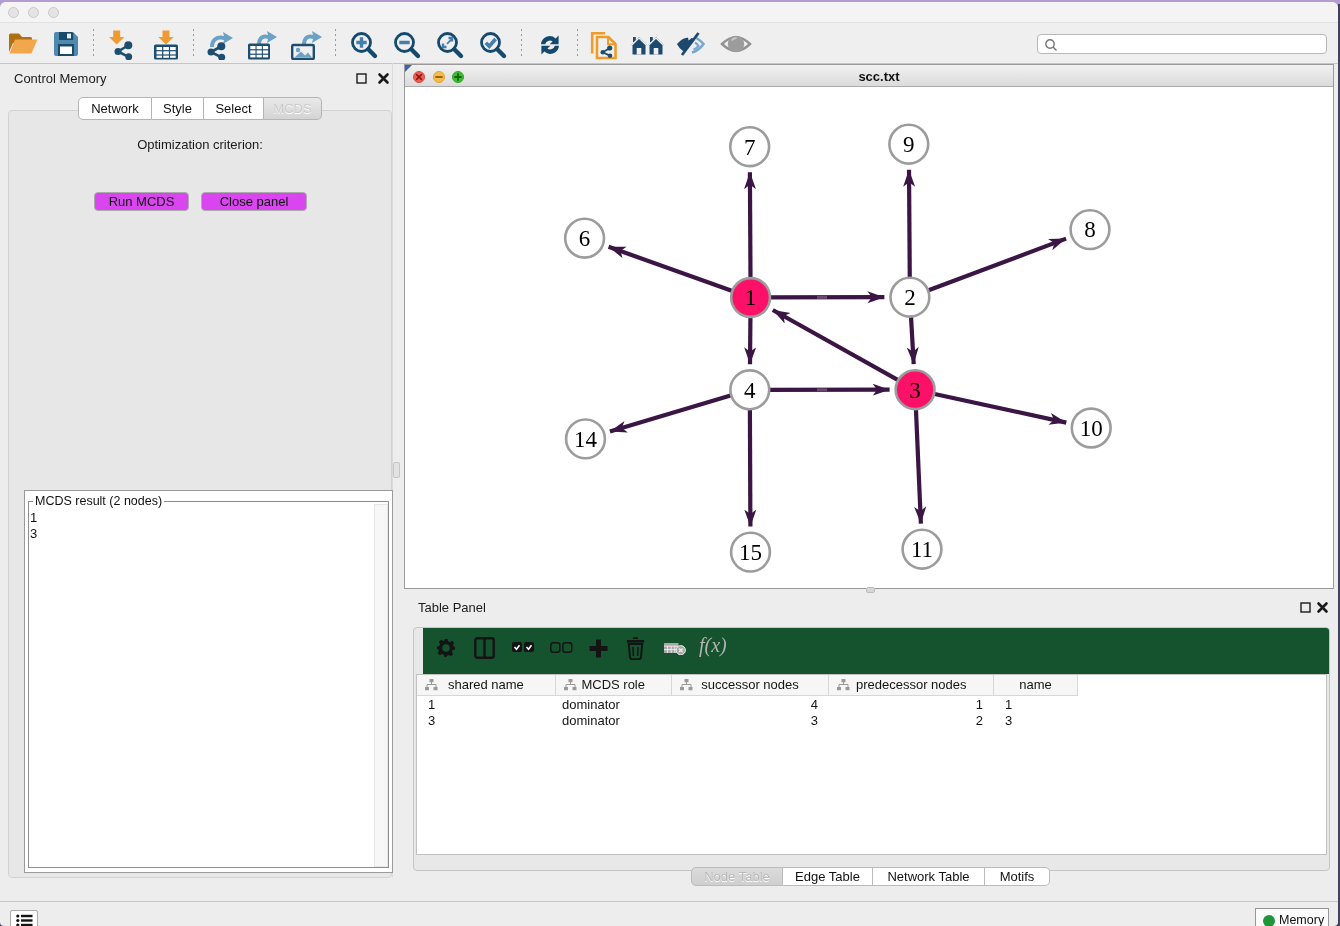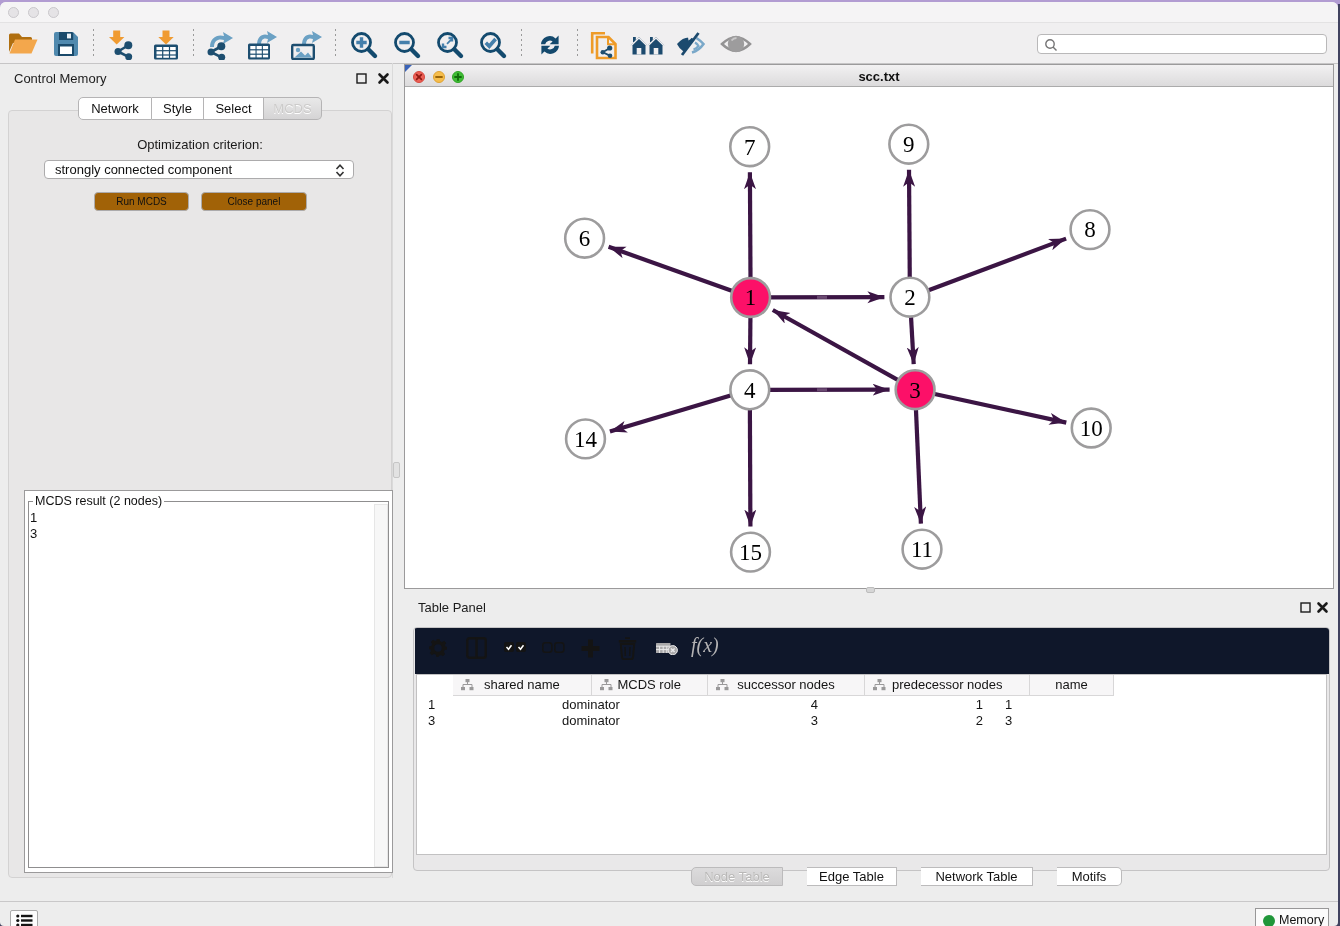--- a/index.html
+++ b/index.html
@@ -268,12 +268,6 @@
     <div class="tab sel last" style="width:58px">MCDS</div>
   </div>
   <div id="opt-label">Optimization criterion:</div>
-  <div id="combo">strongly connected component
-    <svg style="position:absolute;right:8px;top:2.5px" width="10" height="13" viewBox="0 0 10 13">
-      <path d="M1.5 5 L5 1.2 L8.5 5" fill="none" stroke="#333" stroke-width="1.6"></path>
-      <path d="M1.5 8 L5 11.8 L8.5 8" fill="none" stroke="#333" stroke-width="1.6"></path>
-    </svg>
-  </div>
   <div class="btn" style="left:94px; width:95px;">Run MCDS</div>
   <div class="btn" style="left:201px; width:106px;">Close panel</div>
   <div id="resultbox">

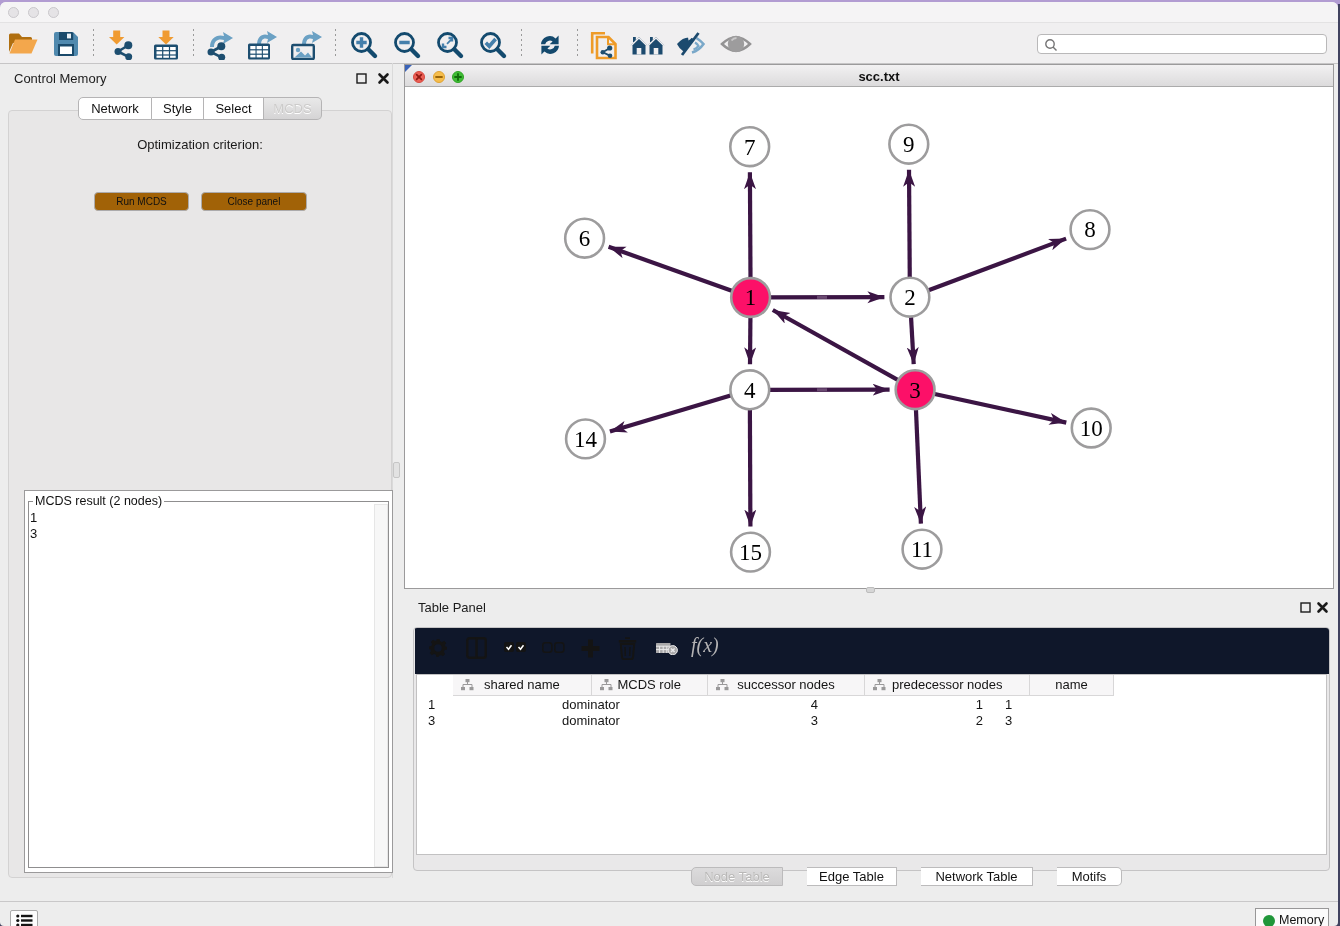--- a/index.html
+++ b/index.html
@@ -34,8 +34,8 @@
   #combo { position:absolute; left:44px; top:158px; width:310px; height:19px; background:#fff;
            border:1px solid #acabac; border-radius:4px; font-size:13px; color:#111;
            line-height:17px; padding-left:10px; }
-  .btn { position:absolute; top:190px; height:19px; background:#a16207; border:1px solid #acabac;
-         border-radius:4px; font-size:10px; color:#111; text-align:center; line-height:17px; }
+  .btn { position:absolute; top:190px; height:19px; background:#d946ef; border:1px solid #acabac;
+         border-radius:4px; font-size:13px; color:#111; text-align:center; line-height:17px; }
   #resultbox { position:absolute; left:24px; top:488px; width:369px; height:383px; background:#fff;
                border:1px solid #9b9a9b; }
   #fieldset { position:absolute; left:3px; top:10px; width:361px; height:367px;

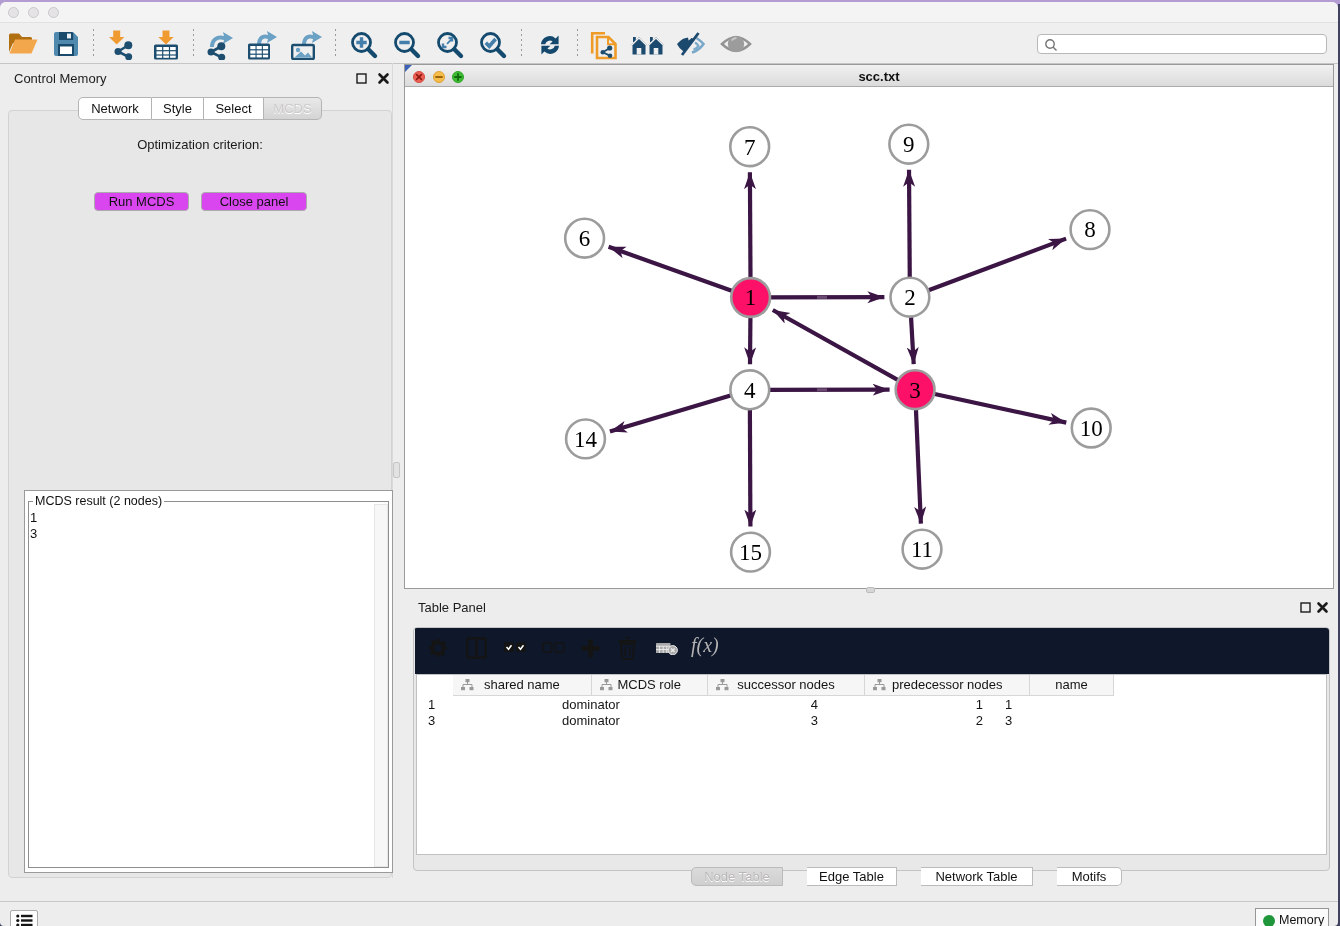--- a/index.html
+++ b/index.html
@@ -67,7 +67,7 @@
             border:1px solid #c5c4c5; border-radius:4px; overflow:hidden; }
   #tbl-white { position:absolute; left:2px; top:46px; width:911px; height:181px; background:#fff;
                border:1px solid #c2c1c2; }
-  #tp-toolbar { position:absolute; left:1px; top:0; width:100%; height:46px; background:#0f172a; }
+  #tp-toolbar { position:absolute; left:9px; top:0; width:100%; height:46px; background:#14532d; }
   #thead { position:absolute; left:0; top:0; height:21px; width:661px; background:#f7f6f7;
            border-bottom:1px solid #d8d7d8; display:flex;margin-left:36px; }
   .th { position:relative; height:21px; border-right:1px solid #d8d7d8; text-align:center;

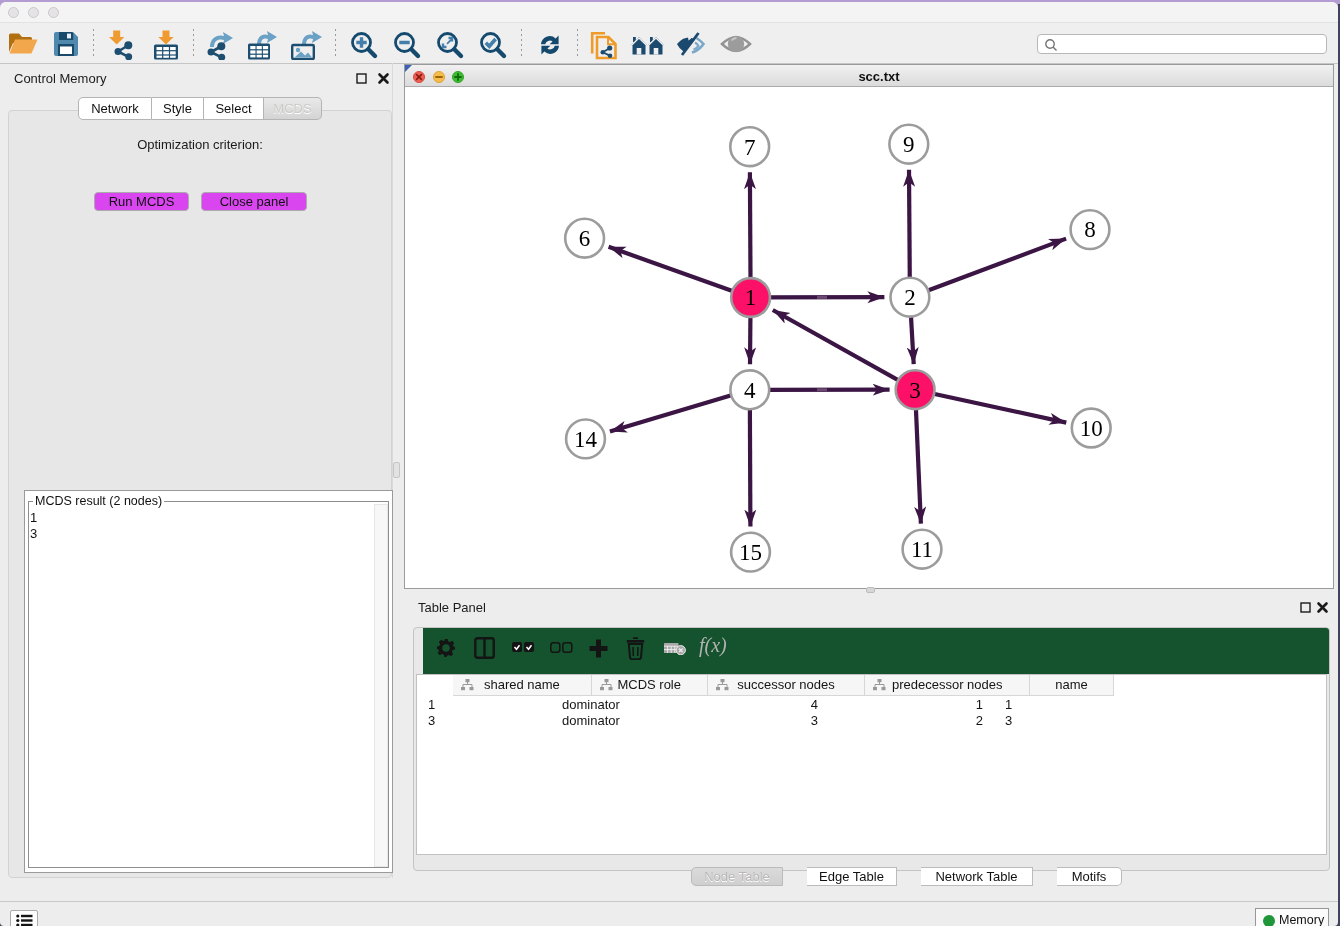--- a/index.html
+++ b/index.html
@@ -69,7 +69,7 @@
                border:1px solid #c2c1c2; }
   #tp-toolbar { position:absolute; left:9px; top:0; width:100%; height:46px; background:#14532d; }
   #thead { position:absolute; left:0; top:0; height:21px; width:661px; background:#f7f6f7;
-           border-bottom:1px solid #d8d7d8; display:flex;margin-left:36px; }
+           border-bottom:1px solid #d8d7d8; display:flex; }
   .th { position:relative; height:21px; border-right:1px solid #d8d7d8; text-align:center;
         font-size:13px; color:#151515; line-height:20px; }
   .treeico { position:absolute; left:8px; top:4px; }

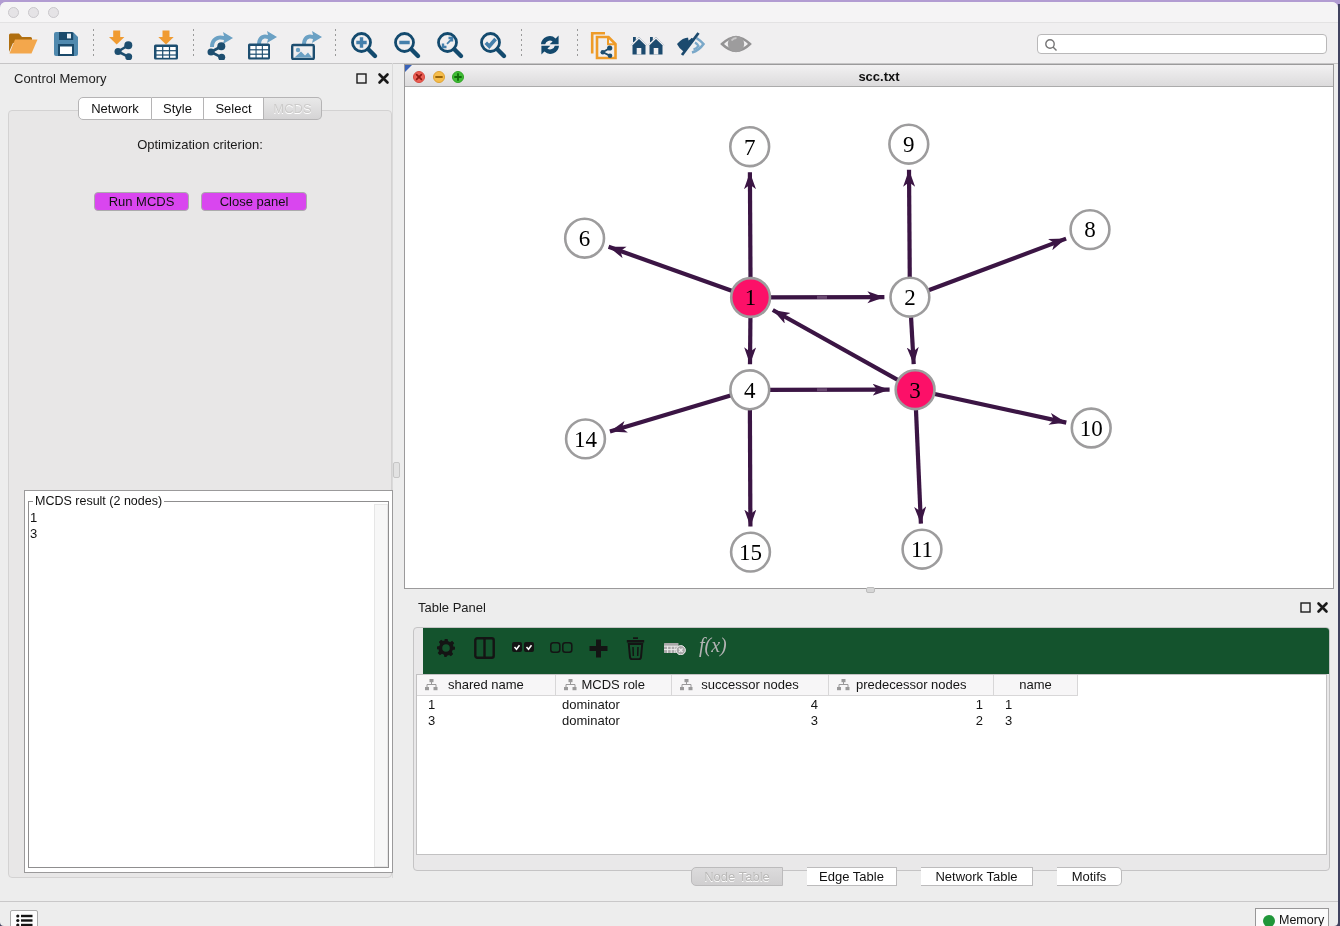--- a/index.html
+++ b/index.html
@@ -75,7 +75,7 @@
   .treeico { position:absolute; left:8px; top:4px; }
   .cell { position:absolute; font-size:13px; color:#151515; }
   
-  #btabs { position:absolute; left:691px; top:865px; height:19px; display:flex;gap:24px; }
+  #btabs { position:absolute; left:691px; top:865px; height:19px; display:flex; }
   .btab { height:19px; background:#fff; border:1px solid #bcbbbc; border-left:none;
           font-size:13px; color:#111; text-align:center; line-height:17px; }
   .btab.first { border-left:1px solid #bcbbbc; border-radius:5px 0 0 5px; }

